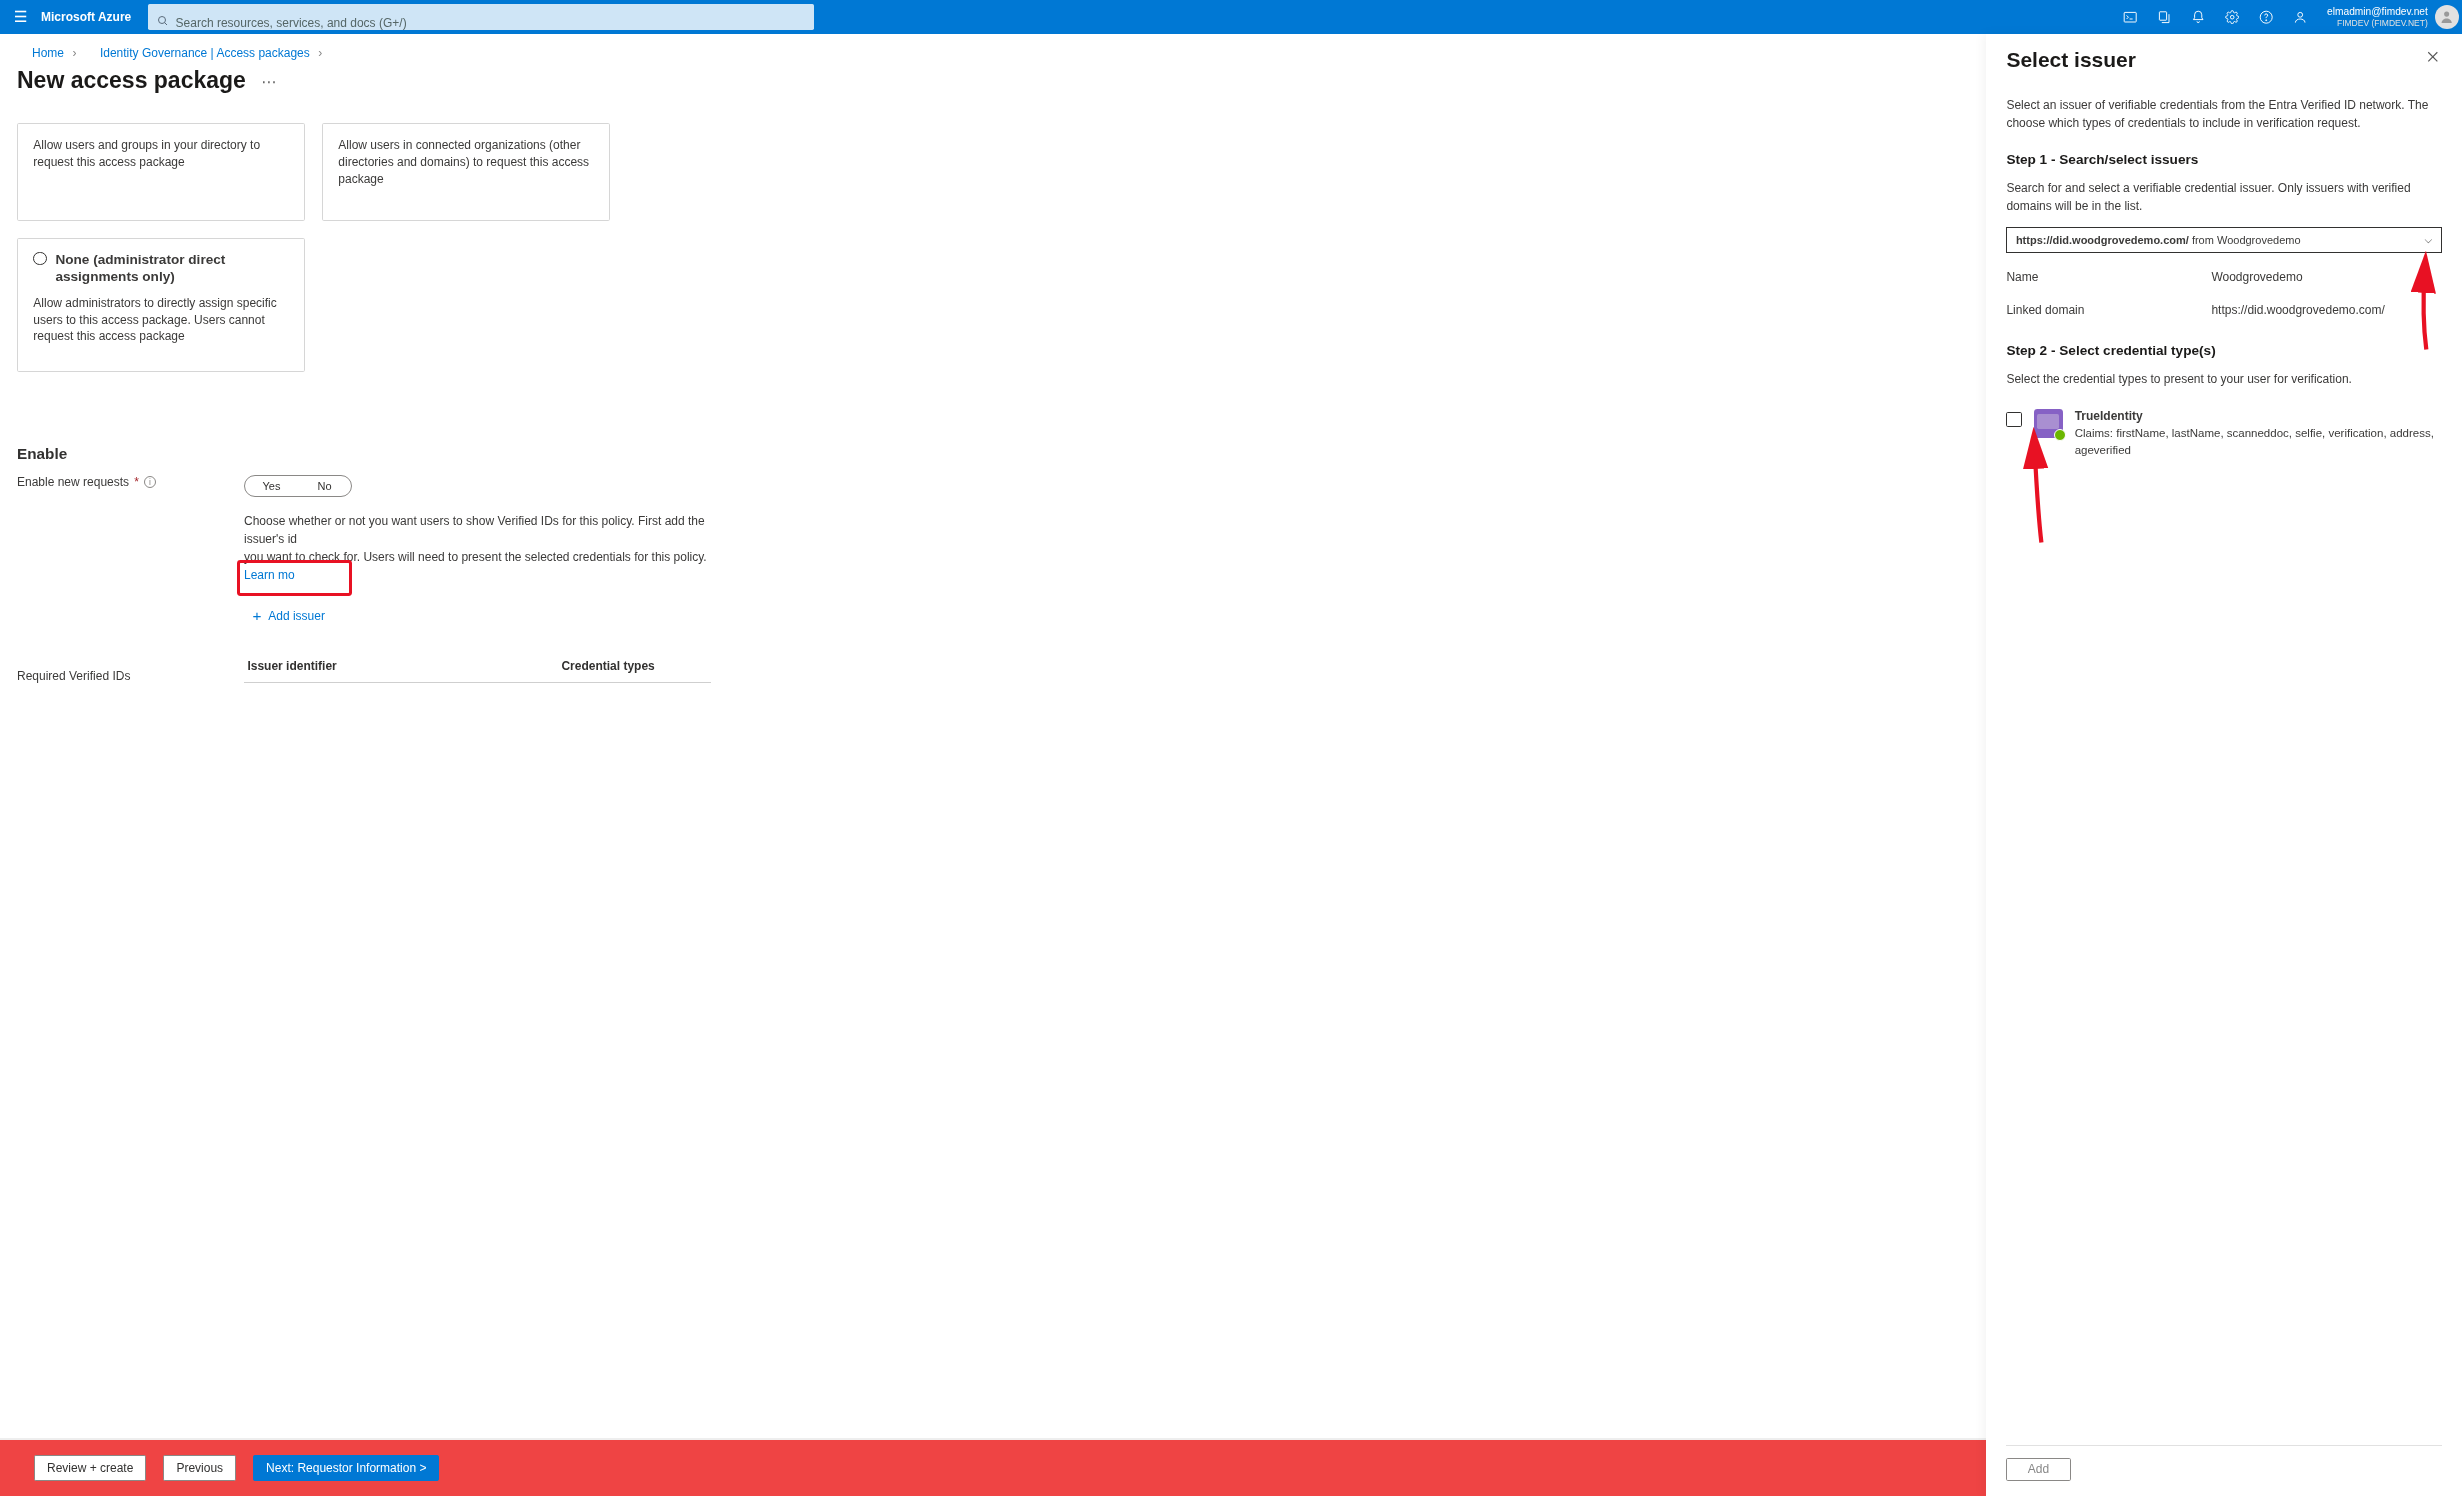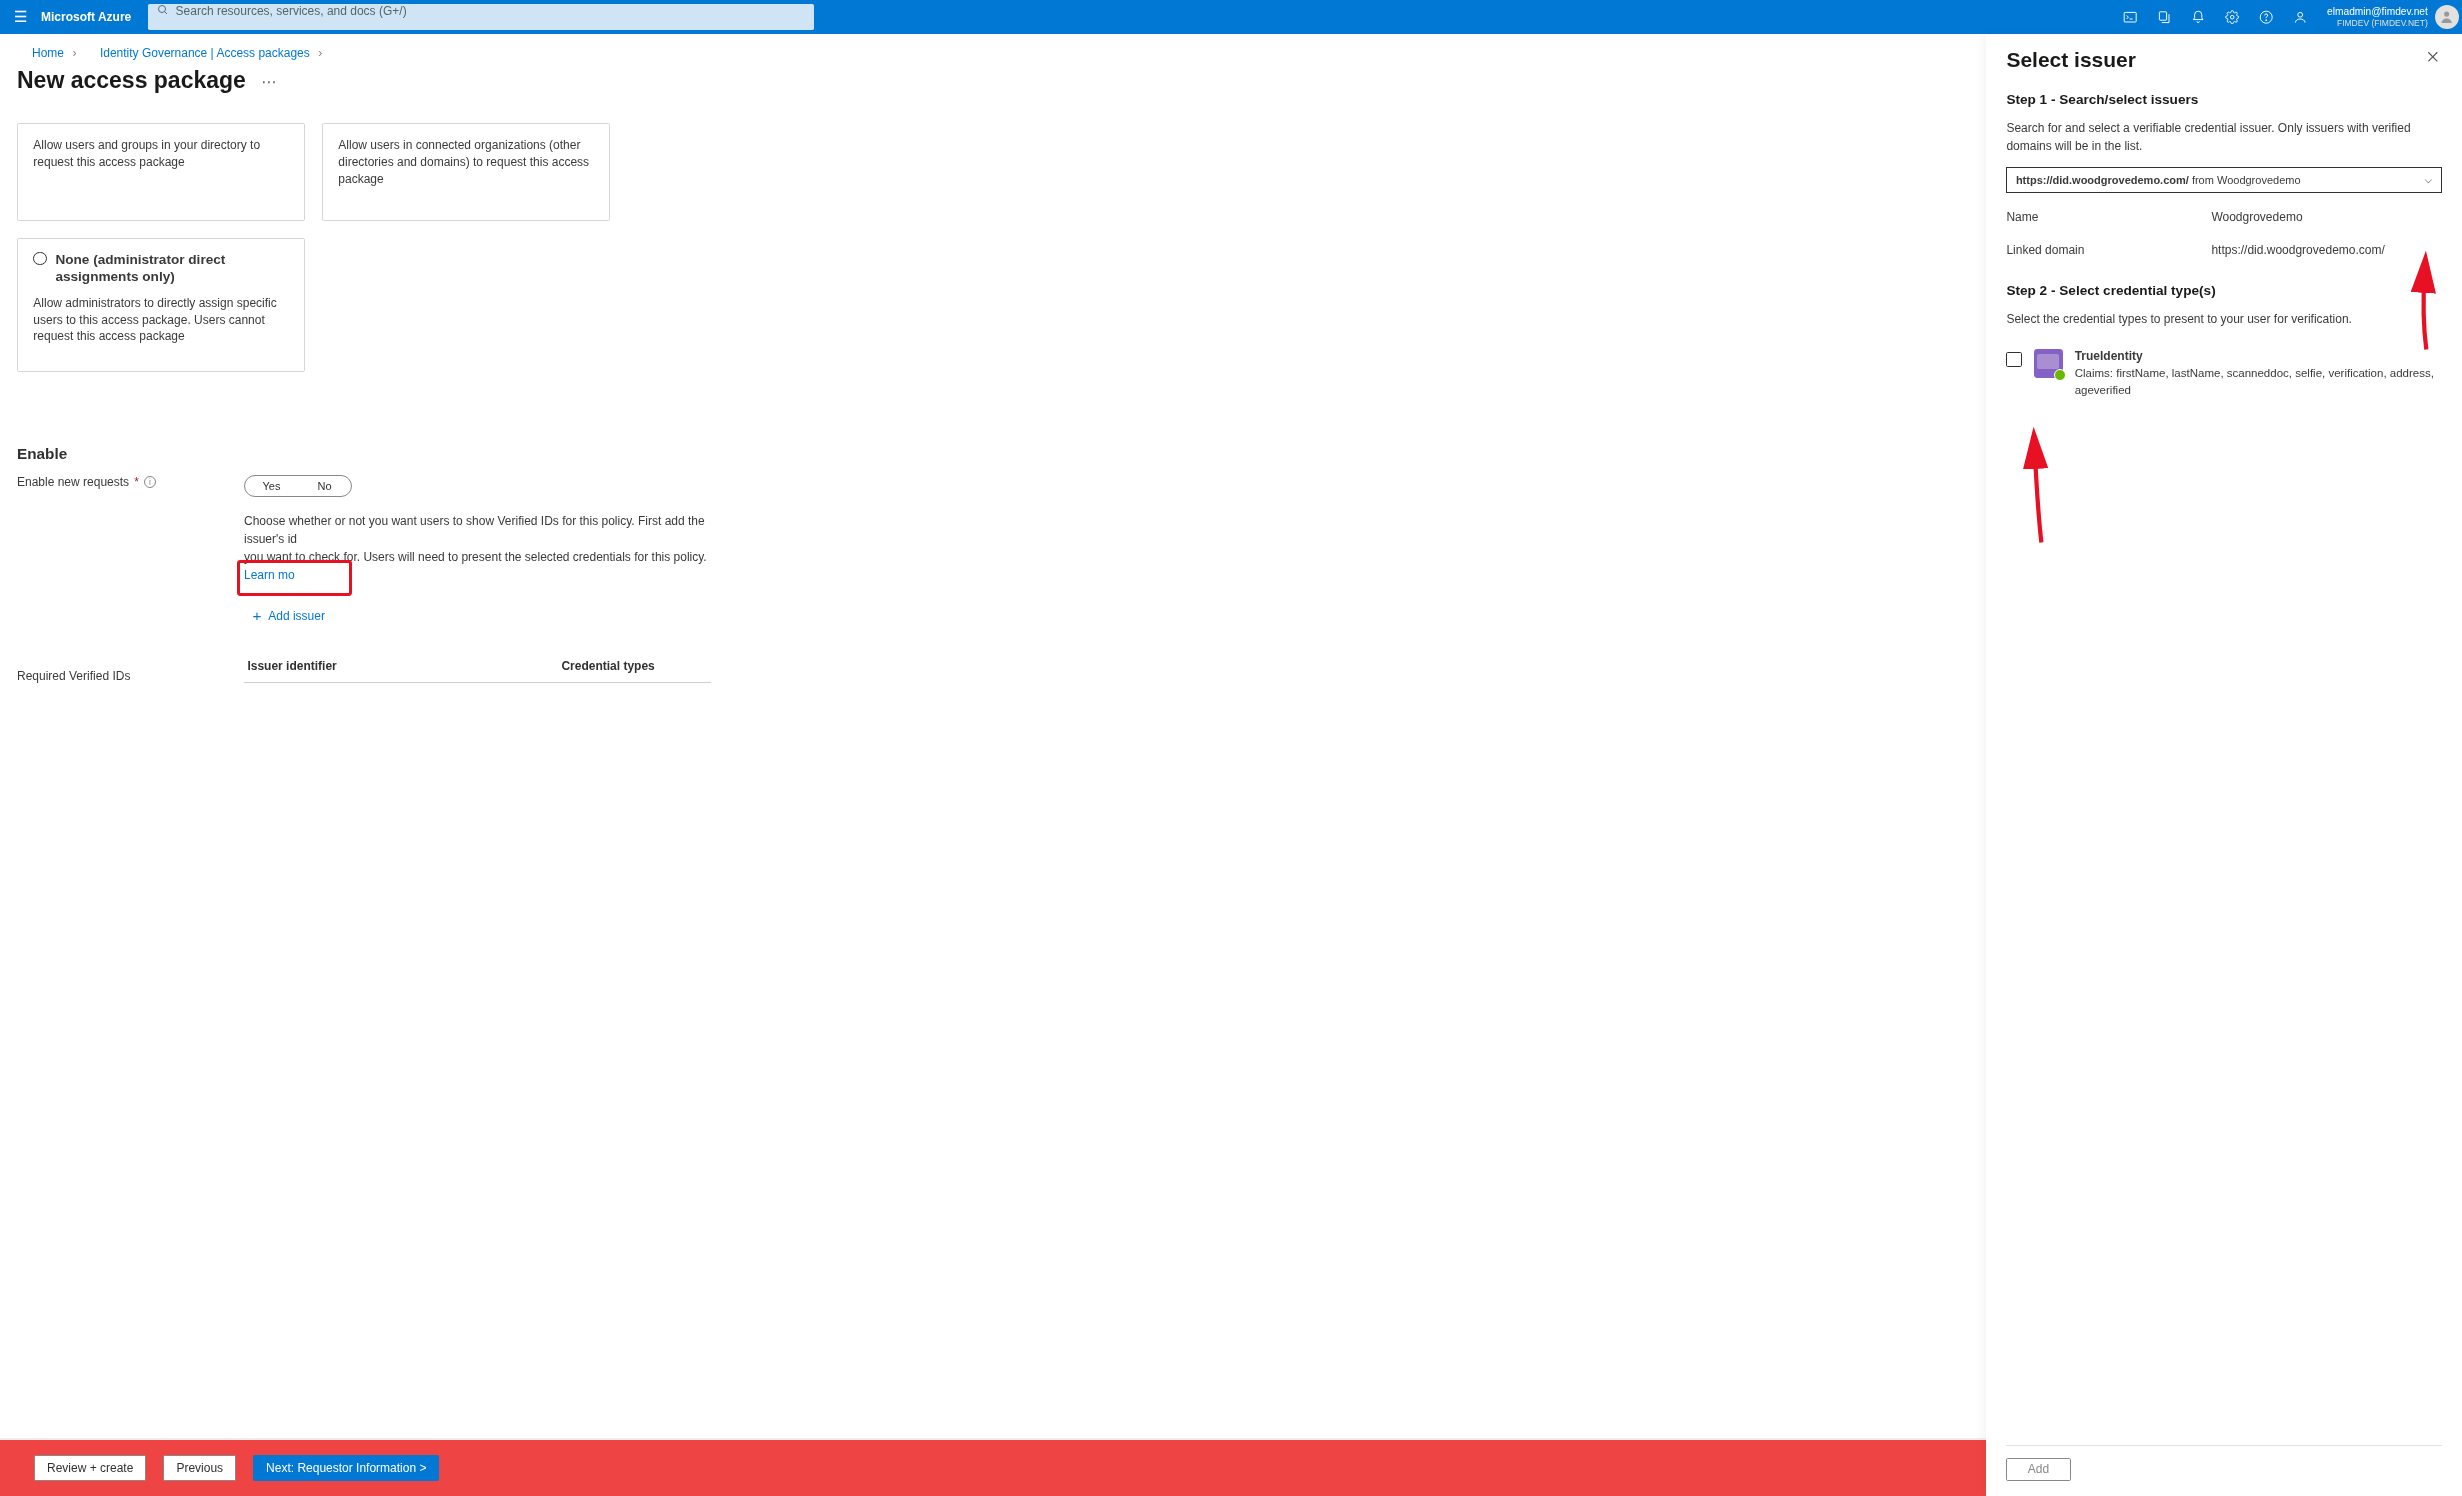--- a/index.html
+++ b/index.html
@@ -10,7 +10,7 @@
   .topbar { height:34px; background:#0078d4; display:flex; align-items:center; color:#fff; font-size:12px; }
   .hamburger { width:41px; text-align:center; font-size:15.3px; cursor:pointer; }
   .brand { font-weight:600; margin-right:17px; white-space:nowrap; cursor:pointer; }
-  .search-wrap { flex:1; max-width:666px; height:25.5px; background:#cfe5f6; border-radius:1.7px; display:flex; align-items:flex-start; padding:0 8.5px; }
+  .search-wrap { flex:1; max-width:666px; height:25.5px; background:#cfe5f6; border-radius:1.7px; display:flex; align-items:flex-end; padding:0 8.5px; }
   .search-icon { margin-right:6.8px; color:#5b6b7b; font-size:12px; }
   .search-input { flex:1; border:none; background:transparent; outline:none; font-size:12px; color:#333; }
   .search-input::placeholder { color:#566; }

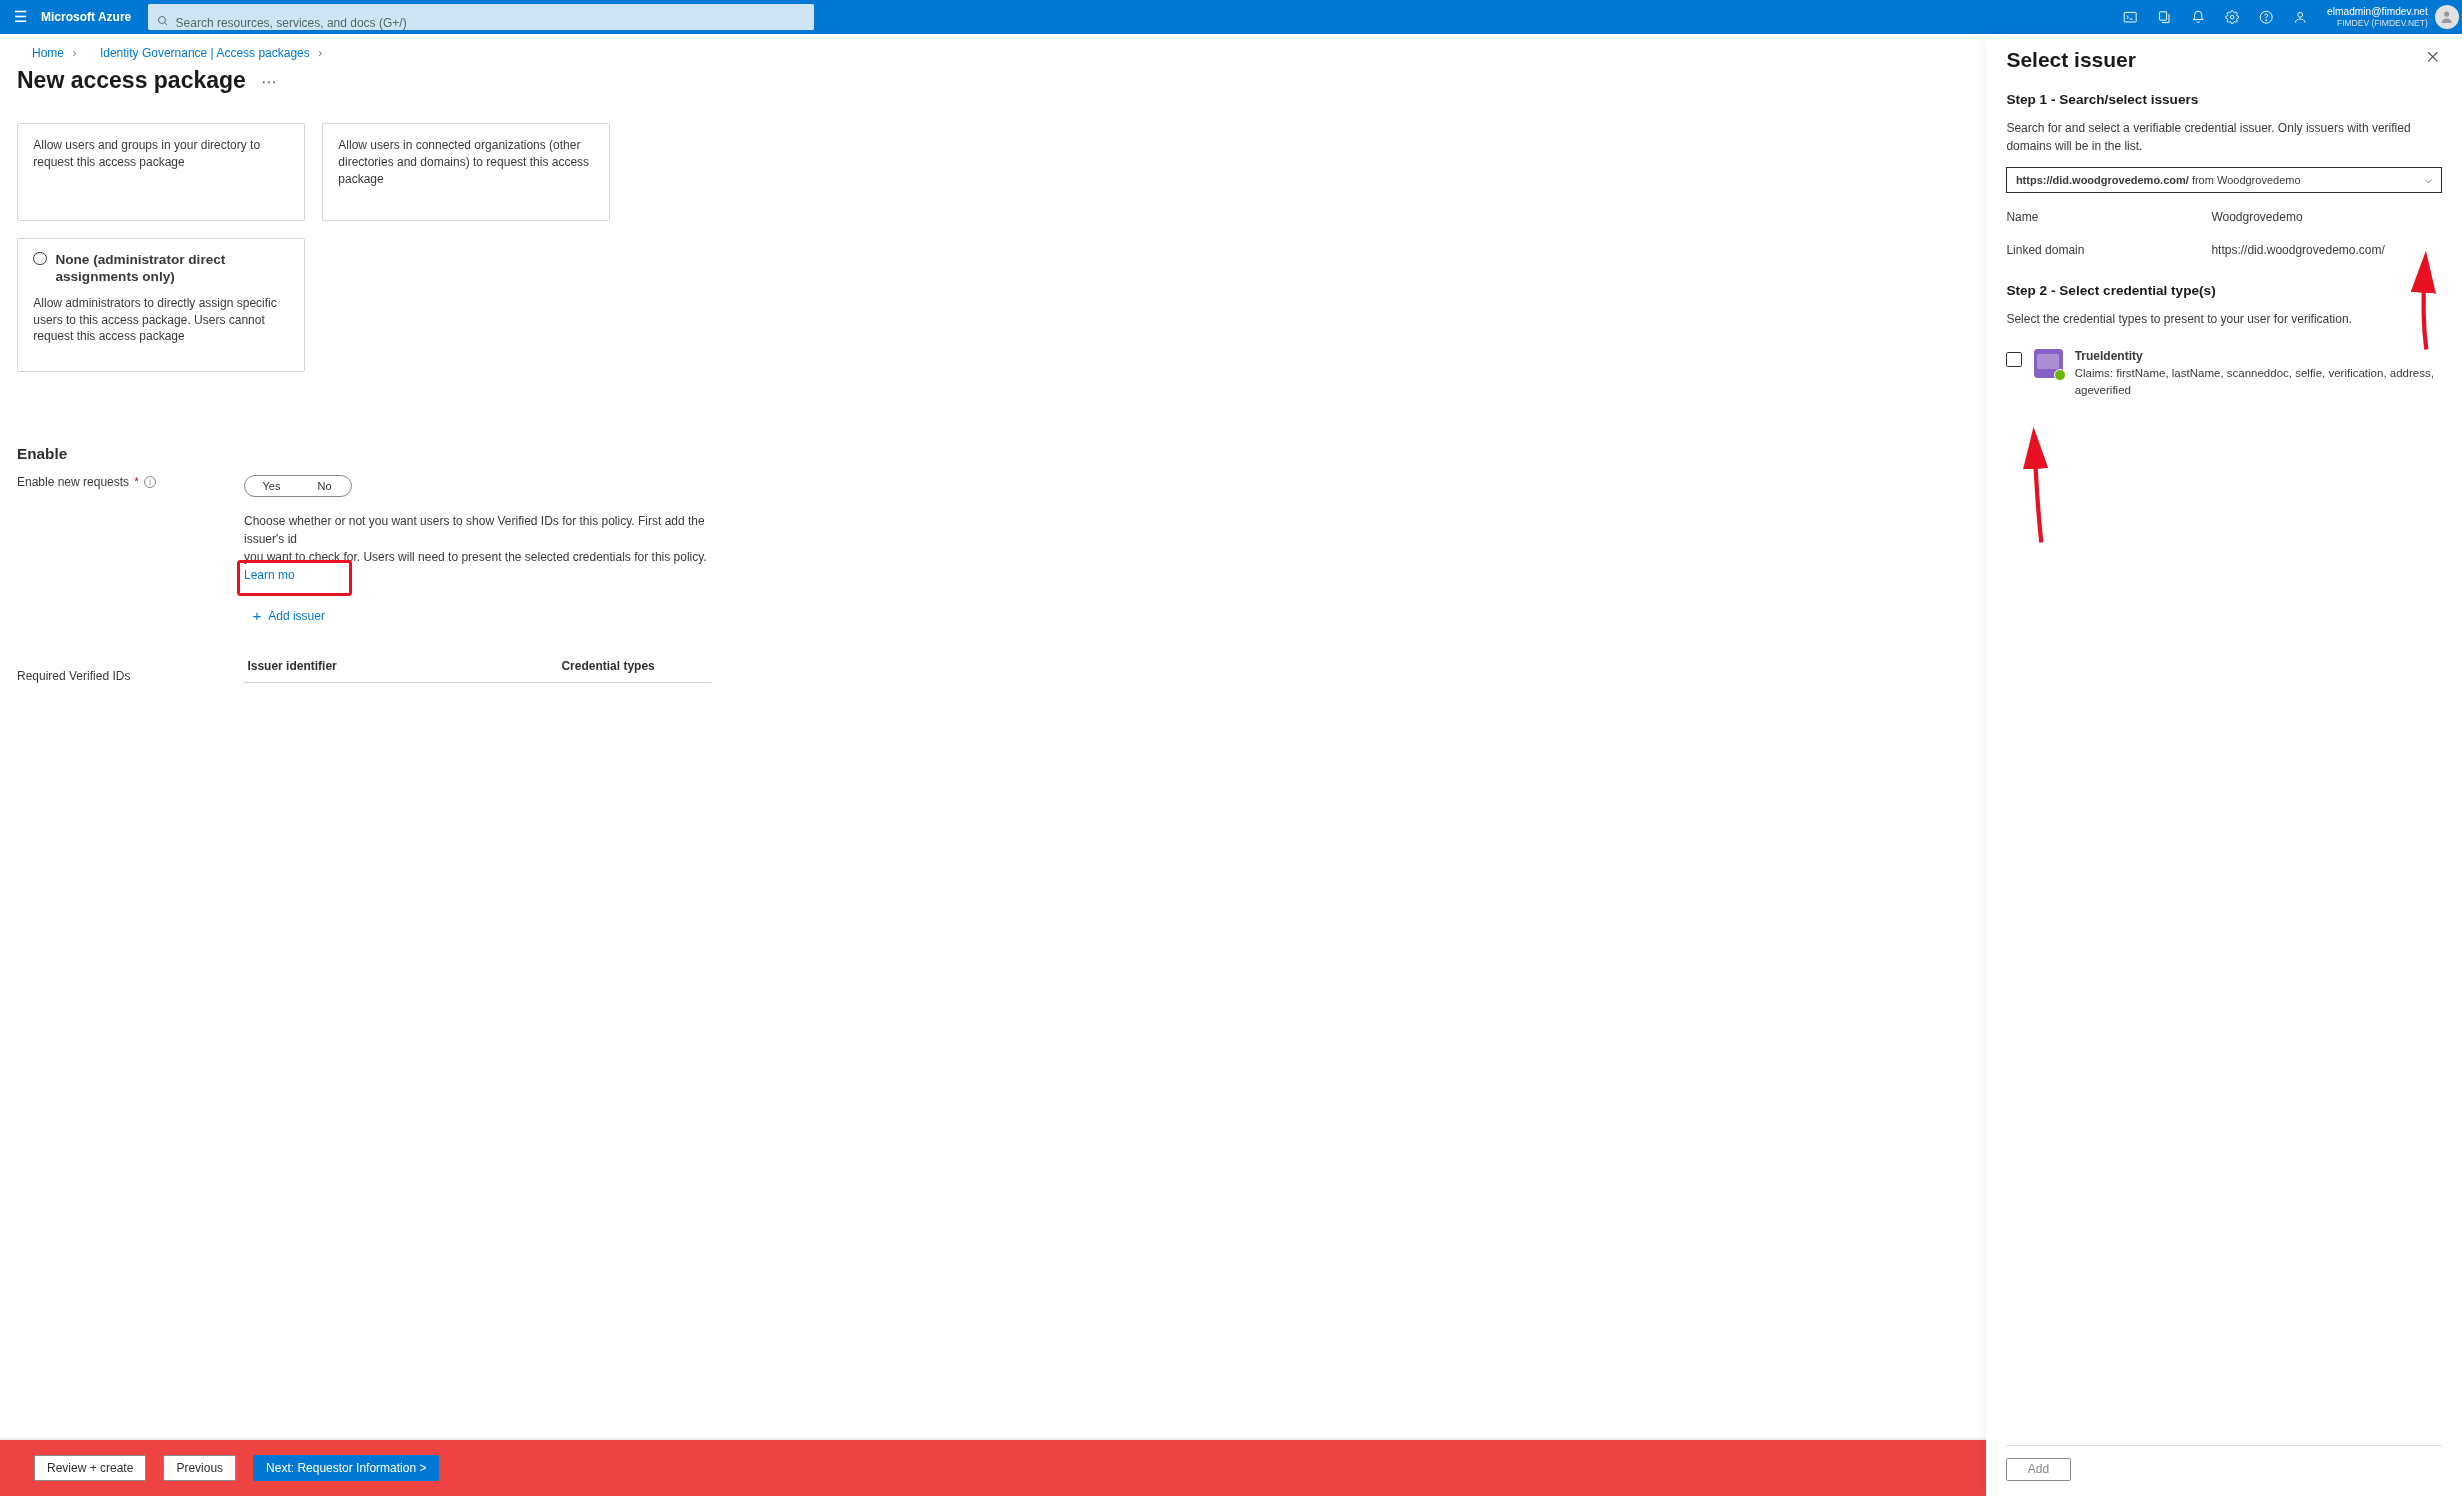--- a/index.html
+++ b/index.html
@@ -261,6 +261,7 @@
   </div>
 
   <div class="panel-body">
+    <div class="panel-desc">Select an issuer of verifiable credentials from the Entra Verified ID network. The choose which types of credentials to include in verification request.</div>
 
     <div class="step-h">Step 1 - Search/select issuers</div>
     <div>Search for and select a verifiable credential issuer. Only issuers with verified domains will be in the list.</div>

